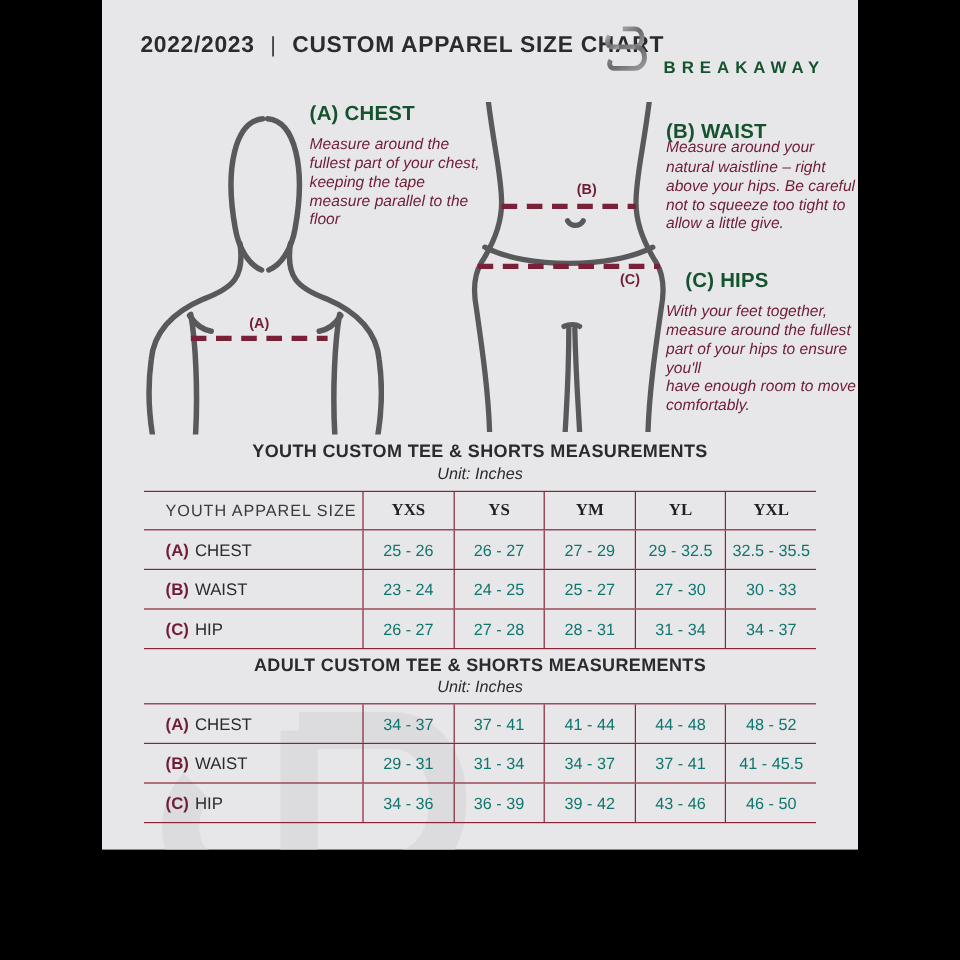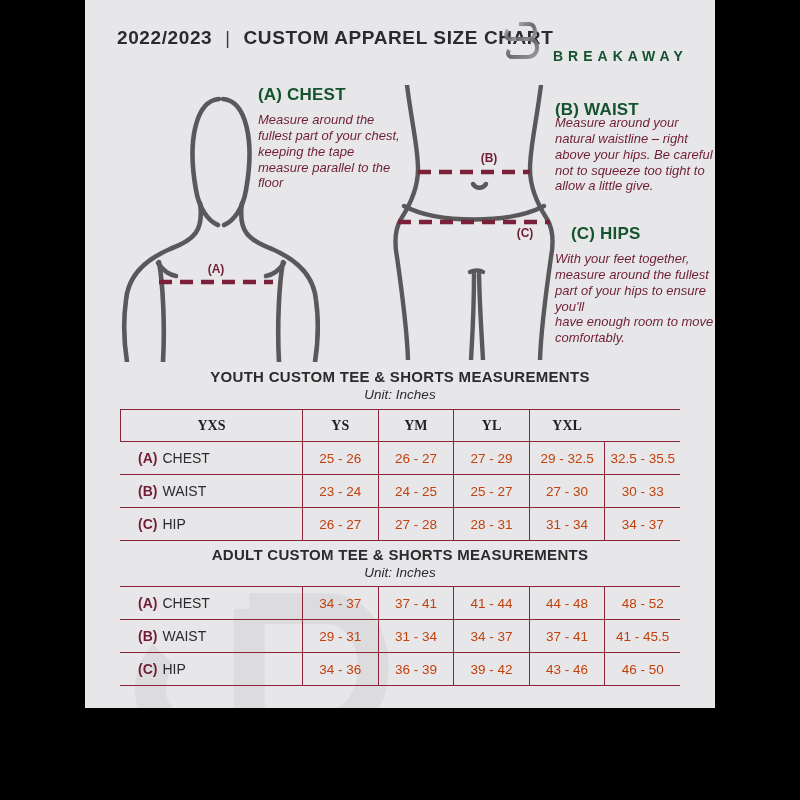--- a/index.html
+++ b/index.html
@@ -129,6 +129,7 @@
     <div class="tbl-unit" style="top:387px;">Unit: Inches</div>
     <div class="size-table" style="top:409px;">
       <div class="t-row t-head">
+        <div class="t-label t-headlabel">YOUTH APPAREL SIZE</div>
         <div class="t-cell t-colhead">YXS</div>
         <div class="t-cell t-colhead">YS</div>
         <div class="t-cell t-colhead">YM</div>

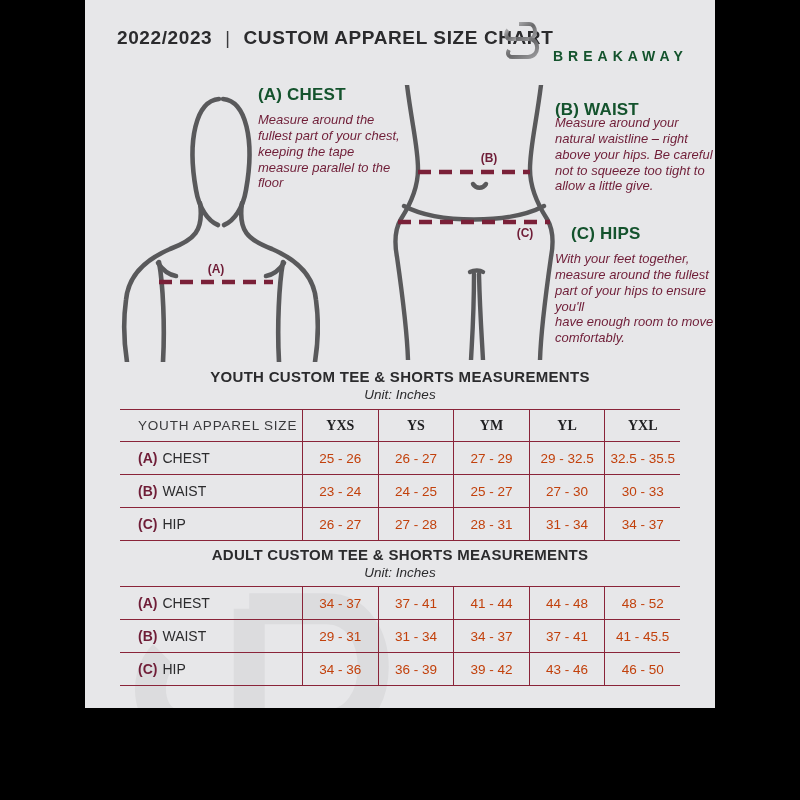--- a/index.html
+++ b/index.html
@@ -38,7 +38,7 @@
   .t-label{display:flex;align-items:center;padding-left:18px;font-size:14px;color:#2b2b2d;}
   .t-headlabel{color:#3a3a3c;letter-spacing:.8px;font-size:13.5px;}
   .t-cell{display:flex;align-items:center;justify-content:center;border-left:1.6px solid #8a2439;
-          font-size:13.5px;color:#c2410c;}
+          font-size:13.5px;color:#0f766e;}
   .t-colhead{font-weight:700;font-size:14px;color:#1f1f21;font-family:Liberation Serif, serif;}
   .pfx{color:#6f1d37;font-weight:700;margin-right:5px;}
 

